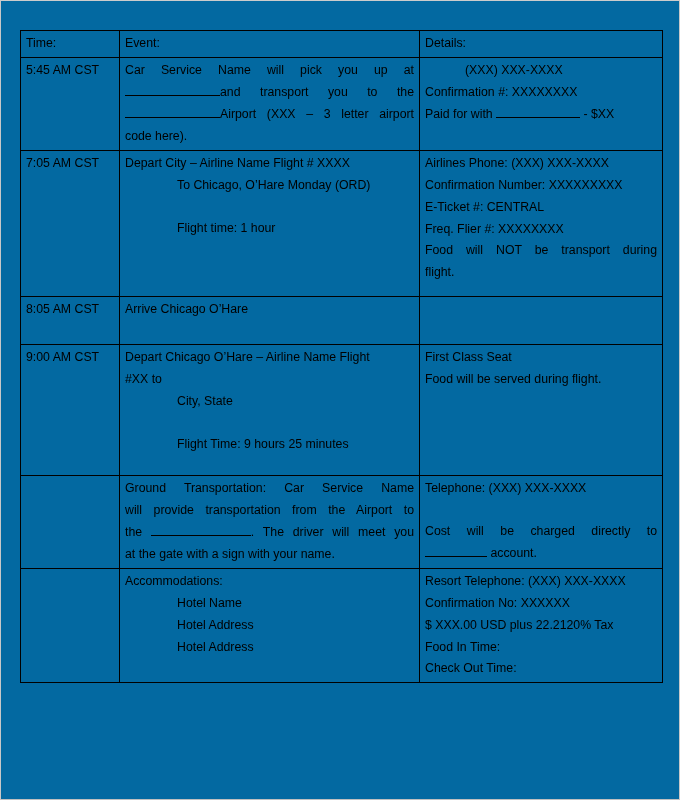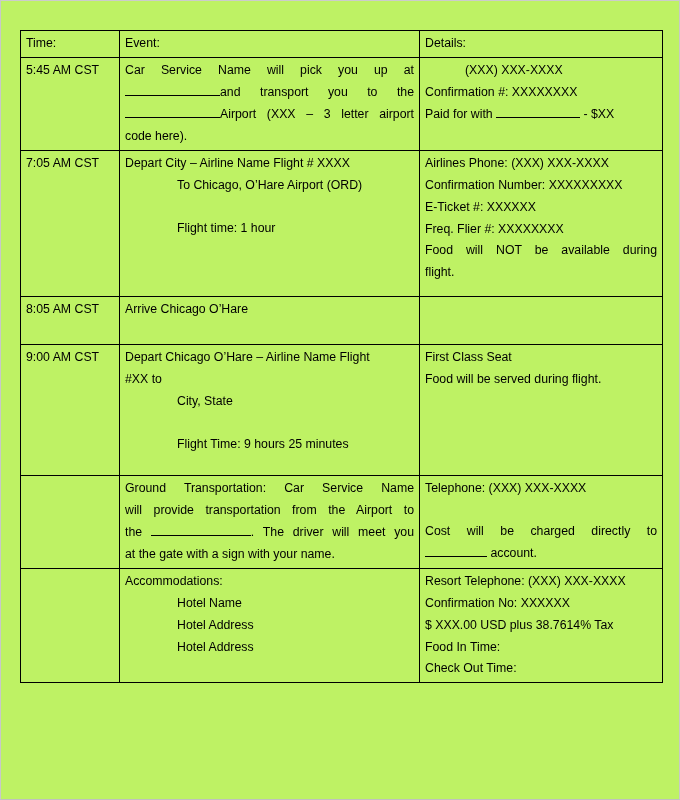--- a/index.html
+++ b/index.html
@@ -19,7 +19,7 @@
     position: relative;
     width: 680px;
     height: 800px;
-    background: #bef264;
+    background: #0369a1;
     box-sizing: border-box;
     border-left: 1px solid #c8c8c8;
     border-right: 1px solid #c8c8c8;

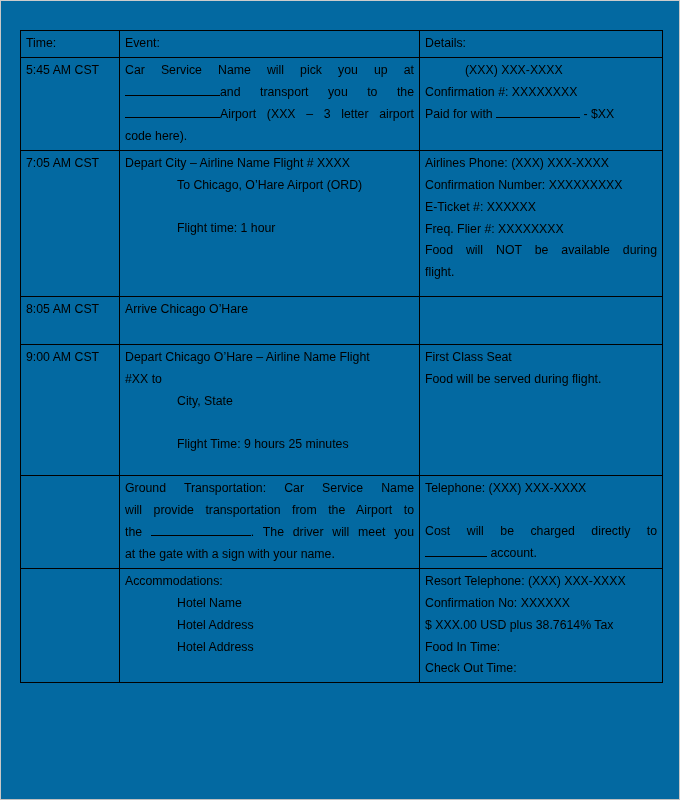--- a/index.html
+++ b/index.html
@@ -130,7 +130,7 @@
         </td>
         <td>
           <div>Depart City – Airline Name Flight # XXXX</div>
-          <div class="indent1">To Chicago, O’Hare Airport (ORD)</div>
+          <div class="indent1">To Chicago, O’Hare Monday (ORD)</div>
           <div class="blank-line"></div>
           <div class="indent1">Flight time: 1 hour</div>
         </td>

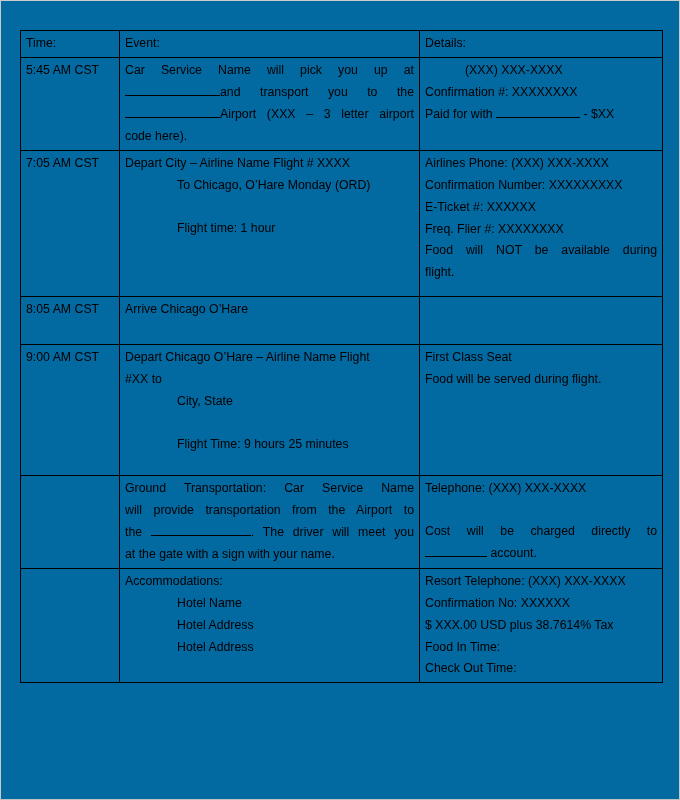--- a/index.html
+++ b/index.html
@@ -137,7 +137,7 @@
         <td>
           <div class="nowrap-clip">Airlines Phone: (XXX) XXX-XXXX</div>
           <div class="nowrap-clip">Confirmation Number: XXXXXXXXX</div>
-          <div class="nowrap-clip">E-Ticket #: XXXXXX</div>
+          <div class="nowrap-clip">E-Ticket #: CENTRAL</div>
           <div class="nowrap-clip">Freq. Flier #: XXXXXXXX</div>
           <div class="just nowrap-clip">Food will NOT be available during</div>
           <div>flight.</div>

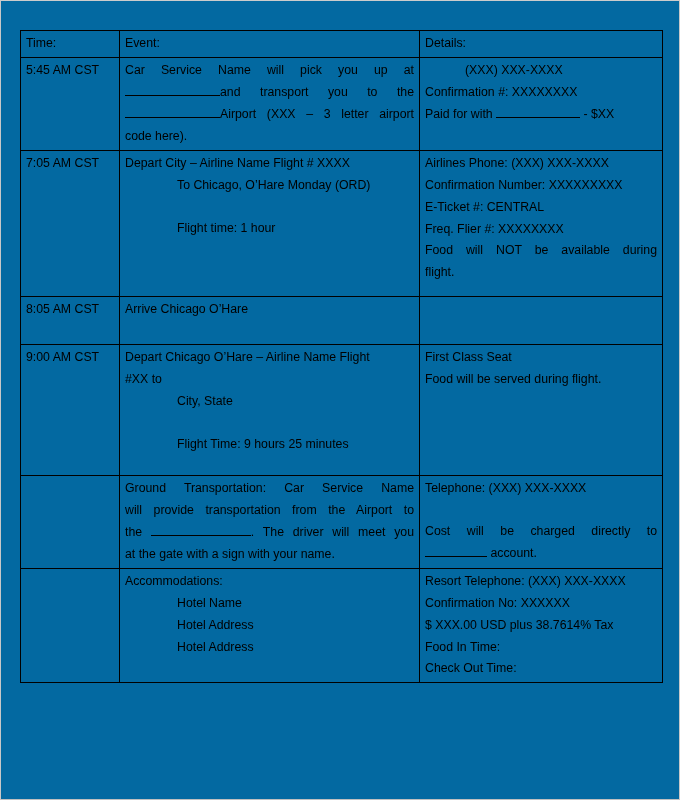--- a/index.html
+++ b/index.html
@@ -139,7 +139,7 @@
           <div class="nowrap-clip">Confirmation Number: XXXXXXXXX</div>
           <div class="nowrap-clip">E-Ticket #: CENTRAL</div>
           <div class="nowrap-clip">Freq. Flier #: XXXXXXXX</div>
-          <div class="just nowrap-clip">Food will NOT be available during</div>
+          <div class="just nowrap-clip">Food will NOT be transport during</div>
           <div>flight.</div>
         </td>
       </tr>

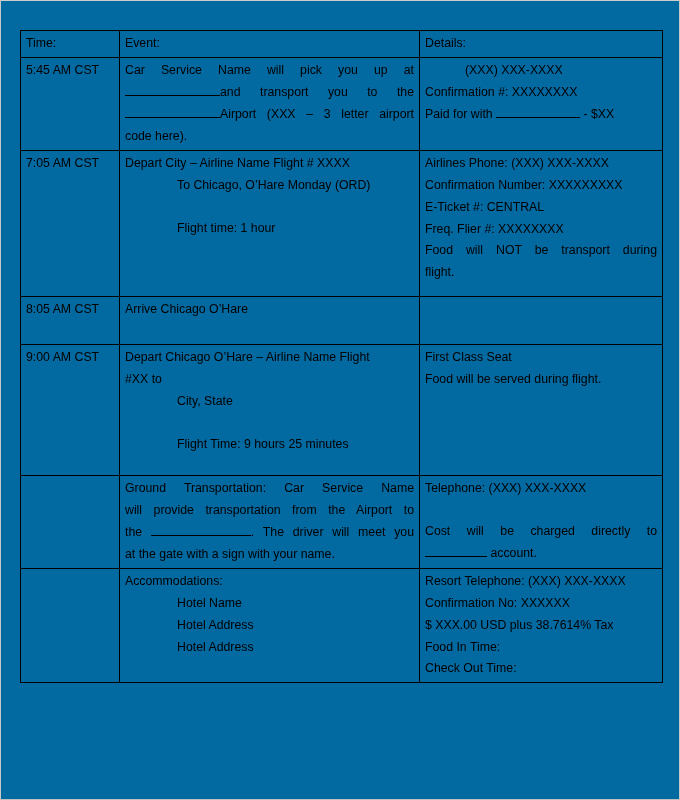--- a/index.html
+++ b/index.html
@@ -203,7 +203,7 @@
         <td>
           <div class="nowrap-clip">Resort Telephone:  (XXX) XXX-XXXX</div>
           <div class="nowrap-clip">Confirmation No:  XXXXXX</div>
-          <div class="nowrap-clip">$ XXX.00 USD plus 38.7614% Tax</div>
+          <div class="nowrap-clip">$ XXX.00 USD plus 22.2120% Tax</div>
           <div class="nowrap-clip">Food In Time:</div>
           <div class="nowrap-clip">Check Out Time:</div>
         </td>

